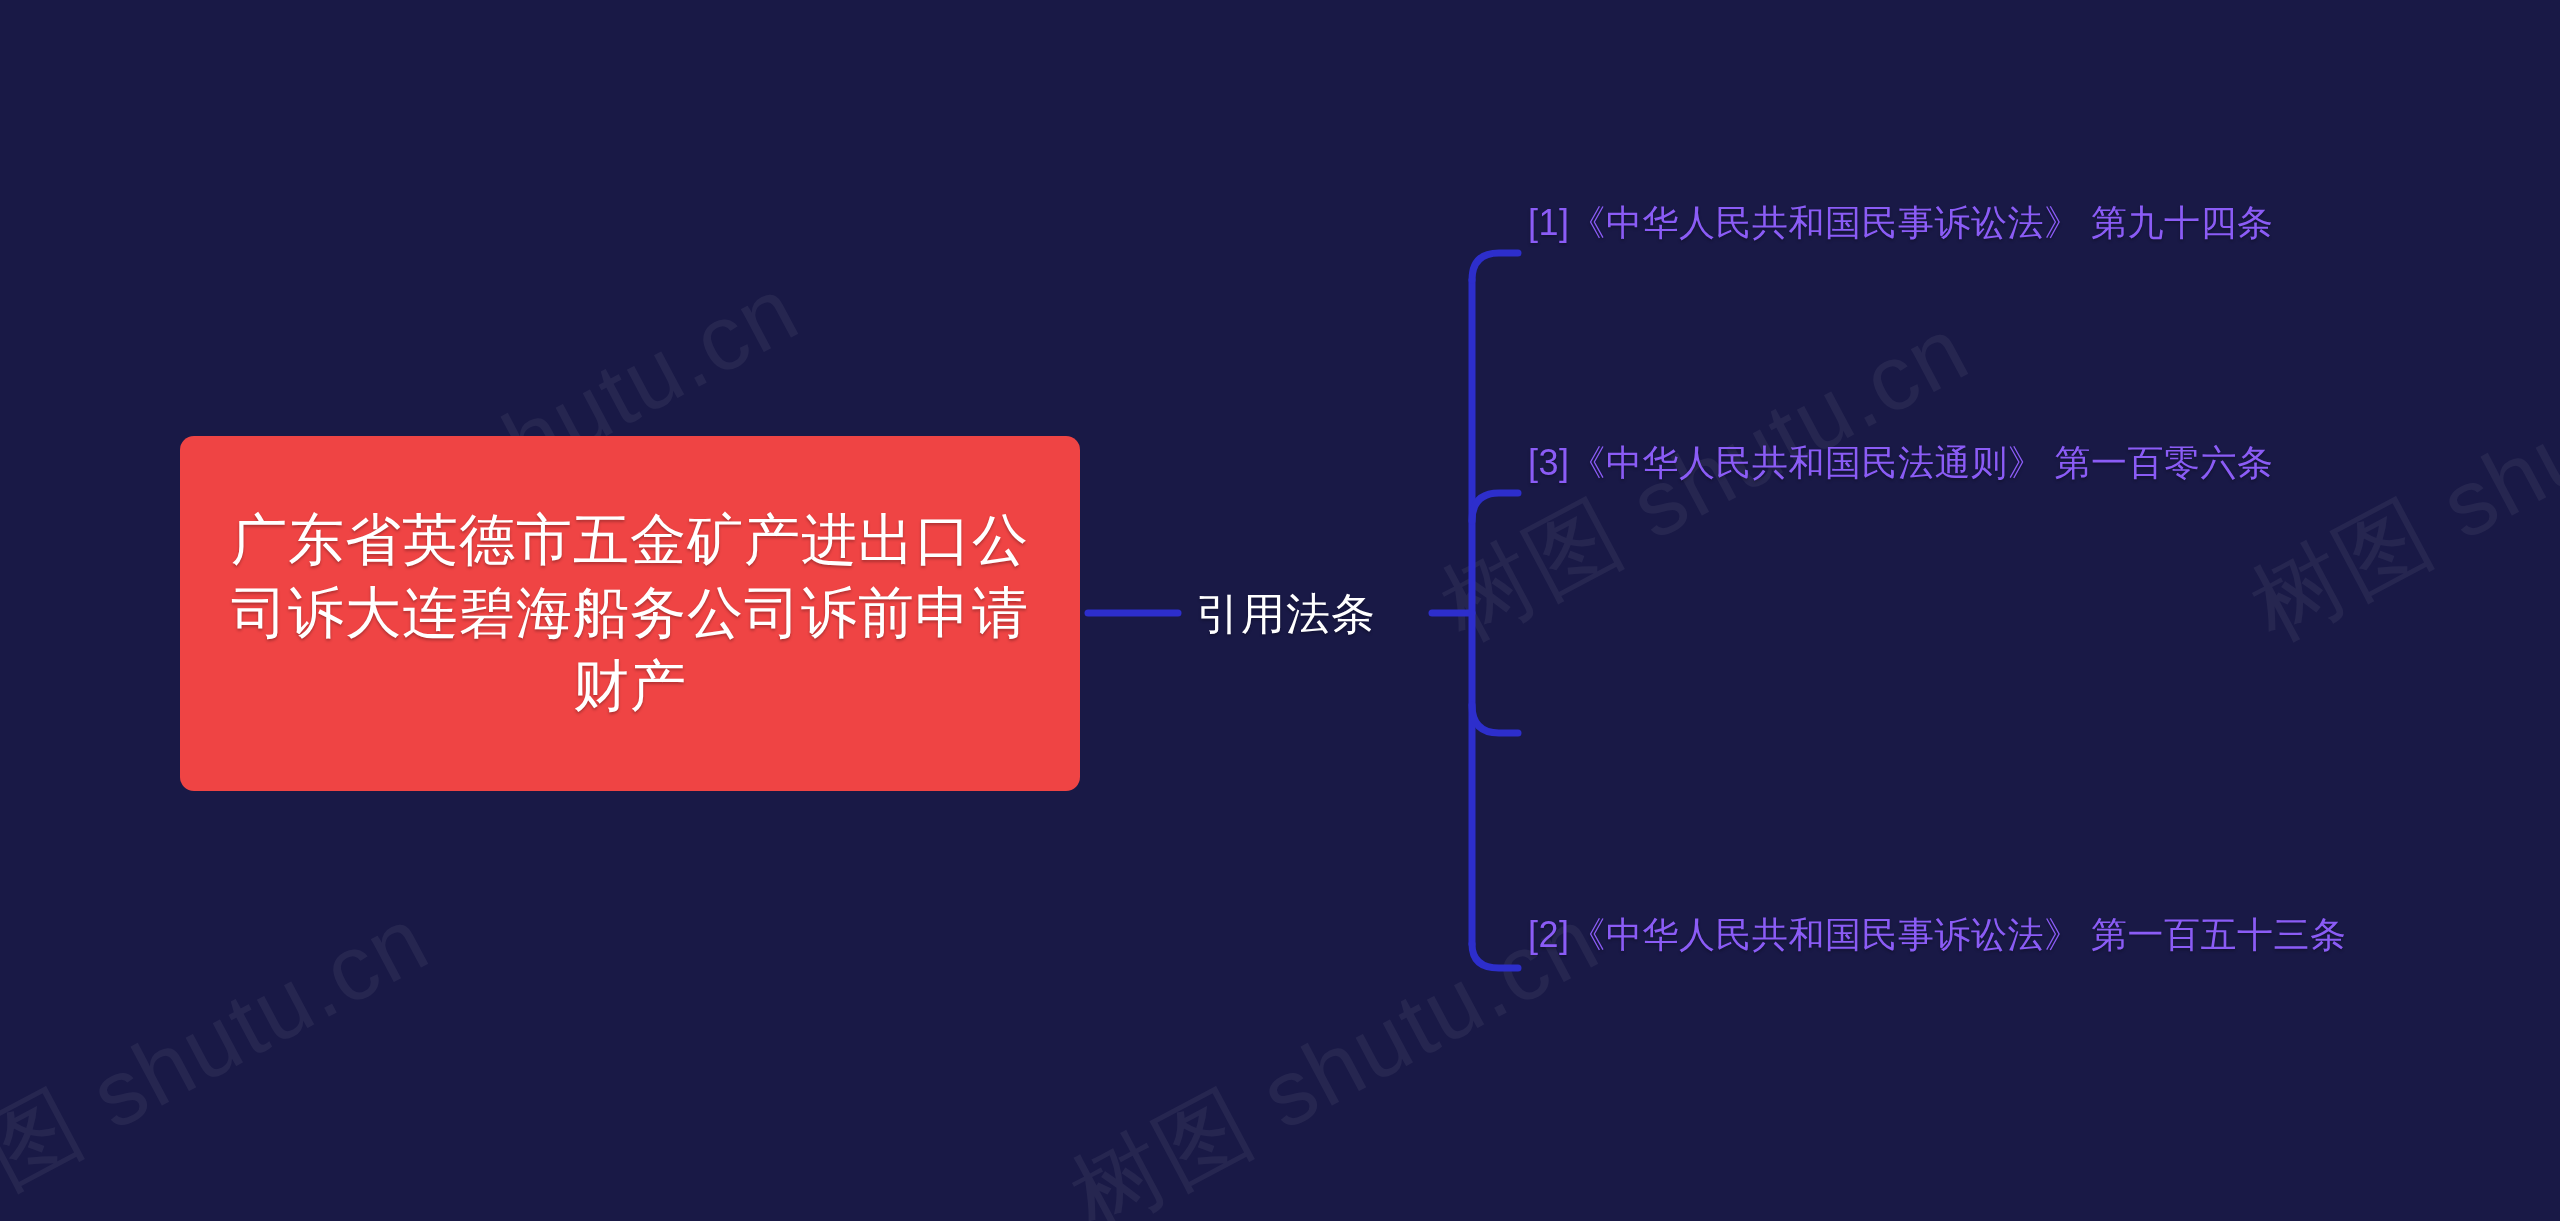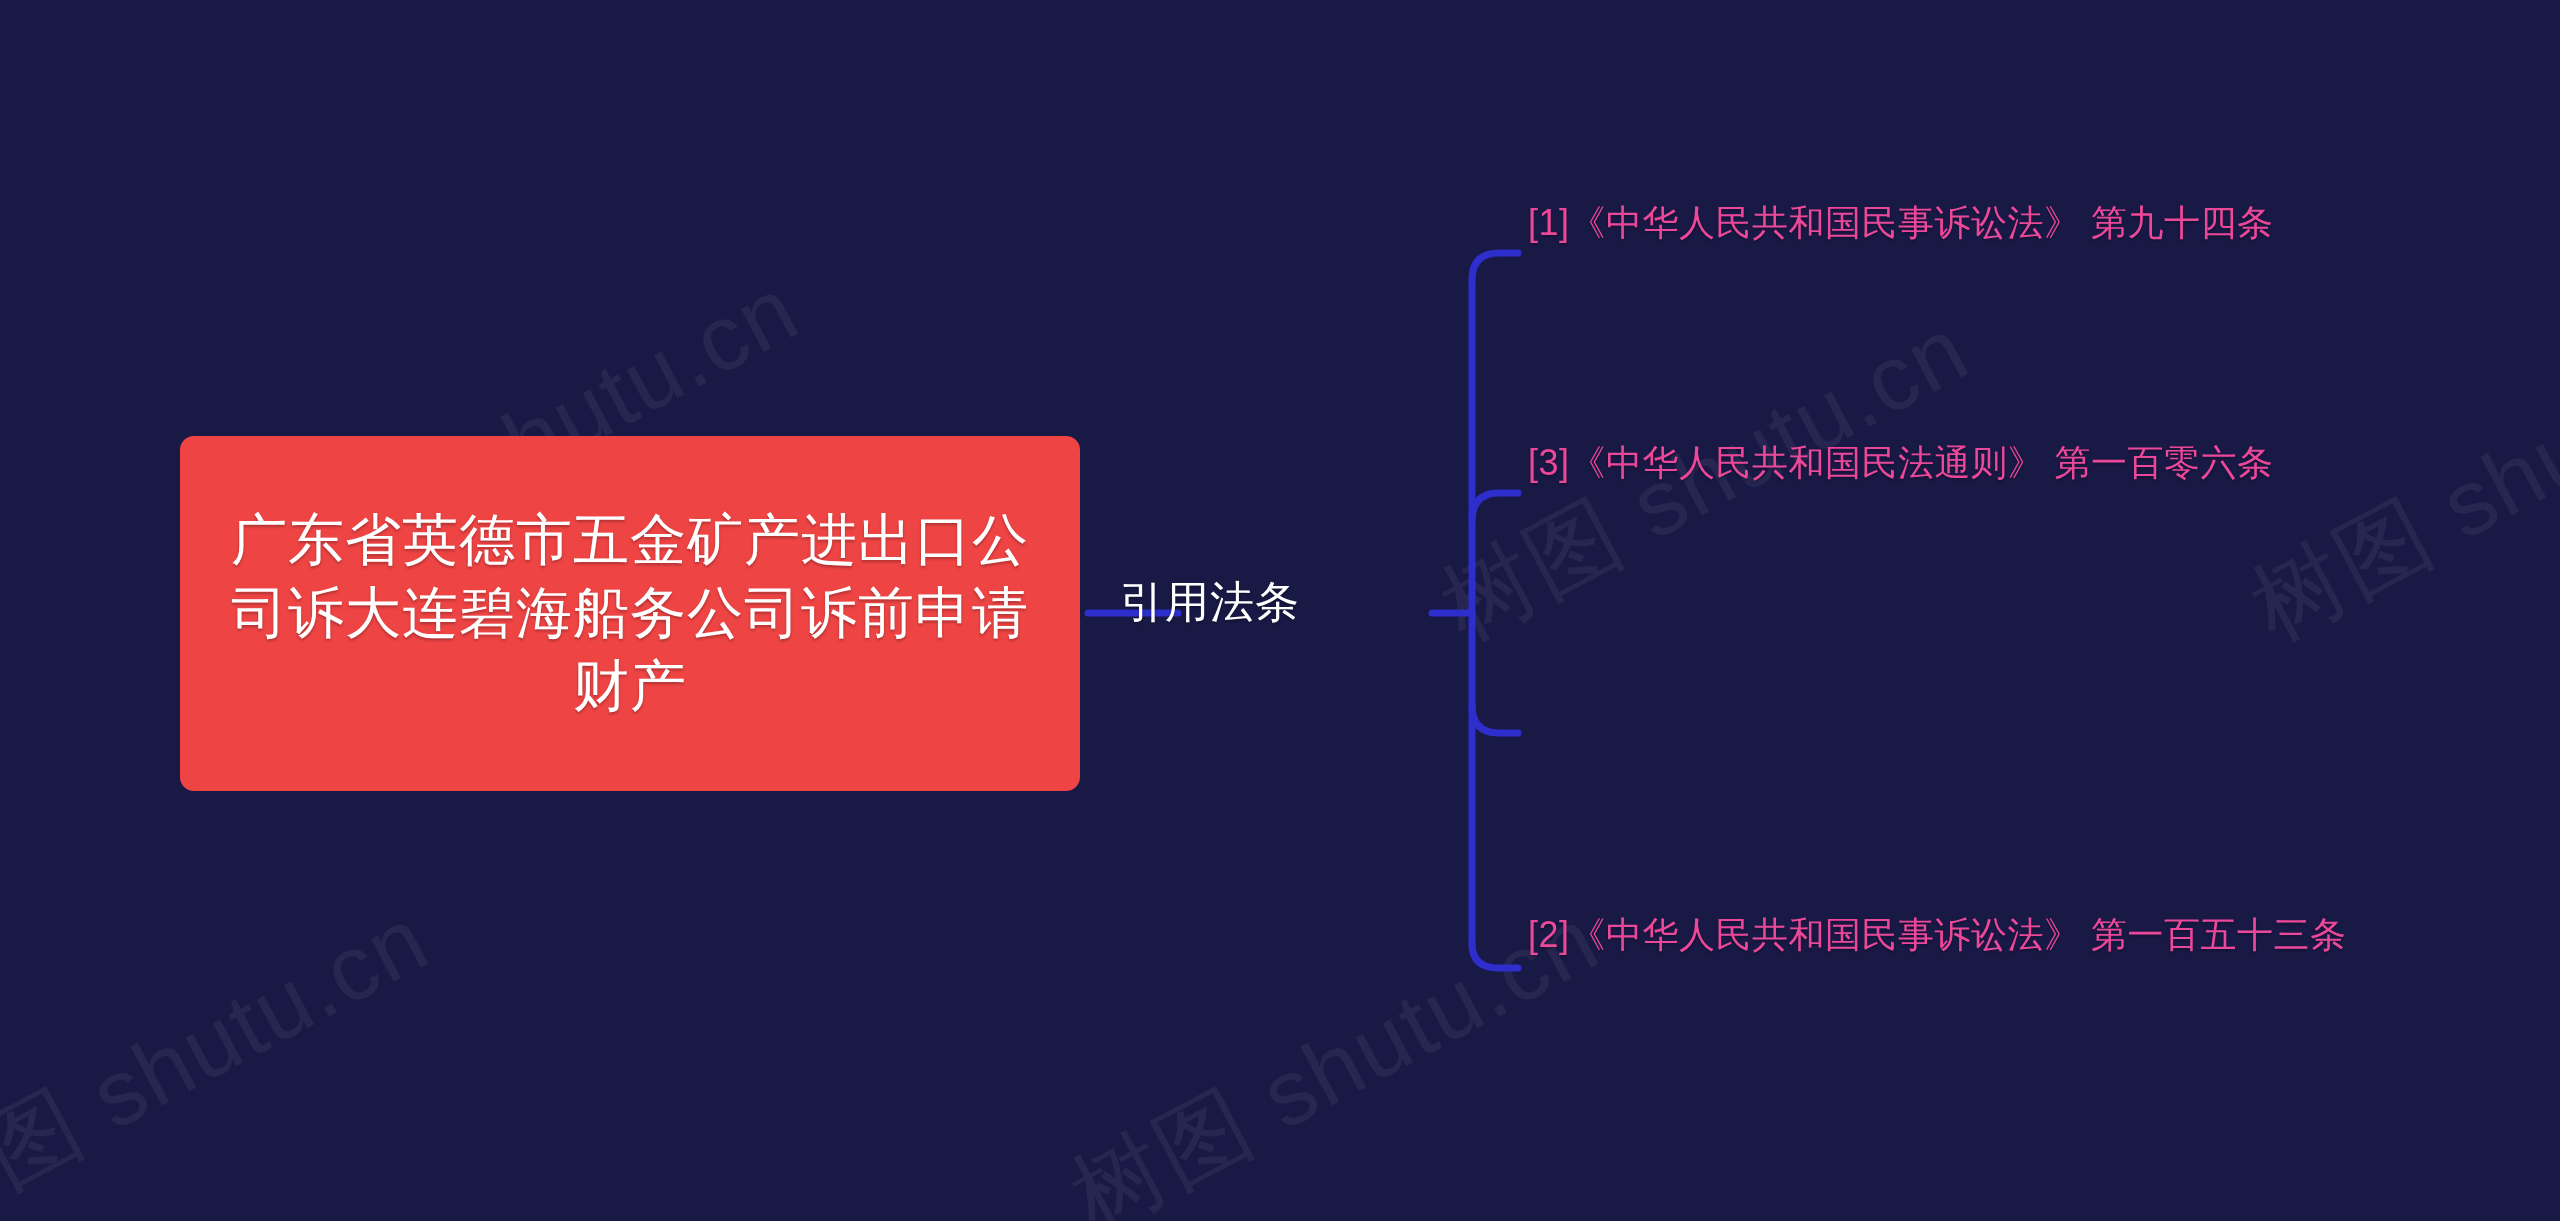--- a/index.html
+++ b/index.html
@@ -103,7 +103,7 @@
     width: 880px;
   }
   .leaf .leaf-text {
-    color: #ec4899;
+    color: #8b5cf6;
     font-size: 36px;
     line-height: 1.48;
     font-weight: 400;

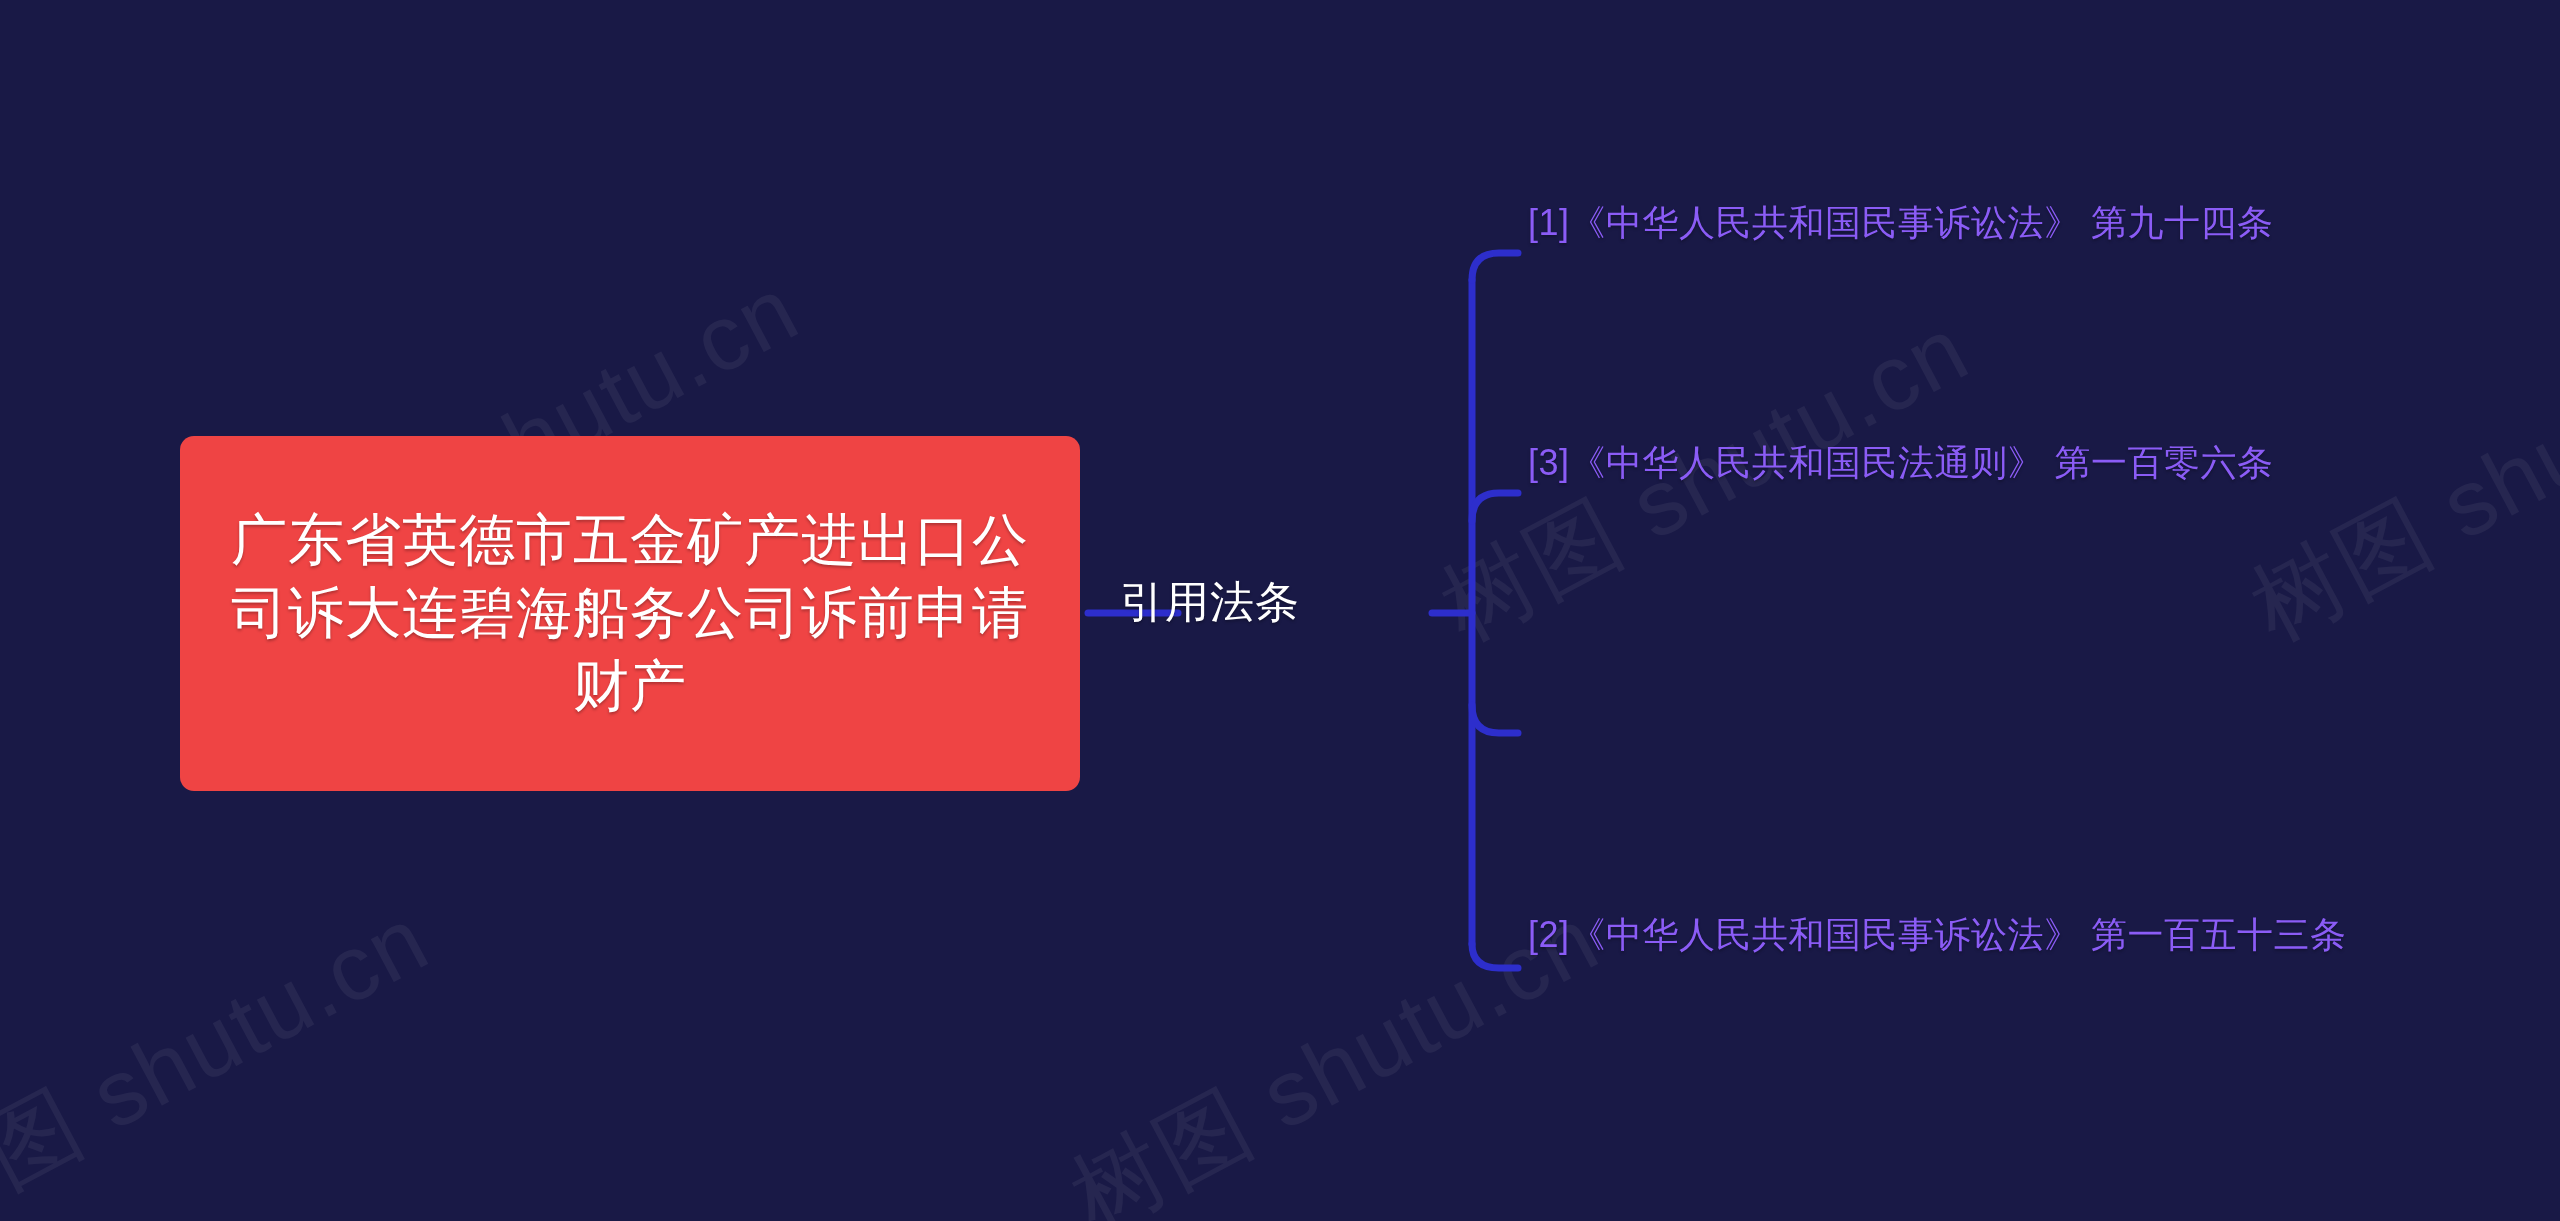--- a/index.html
+++ b/index.html
@@ -80,11 +80,11 @@
   
   #branch-label {
     position: absolute;
-    left: 1120px;
+    left: 1196px;
     top: 578px;
     height: 70px;
     display: flex;
-    font-family: Liberation Mono, monospace;
+    align-items: center;
   }
   #branch-label .branch-text {
     color: #ffffff;

